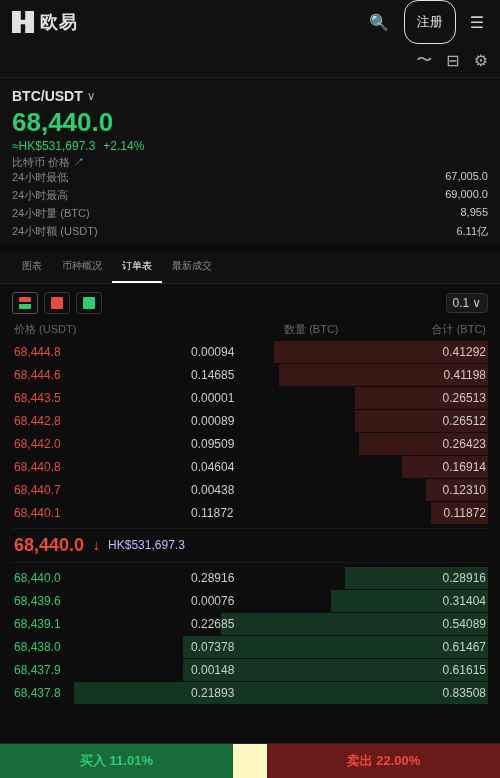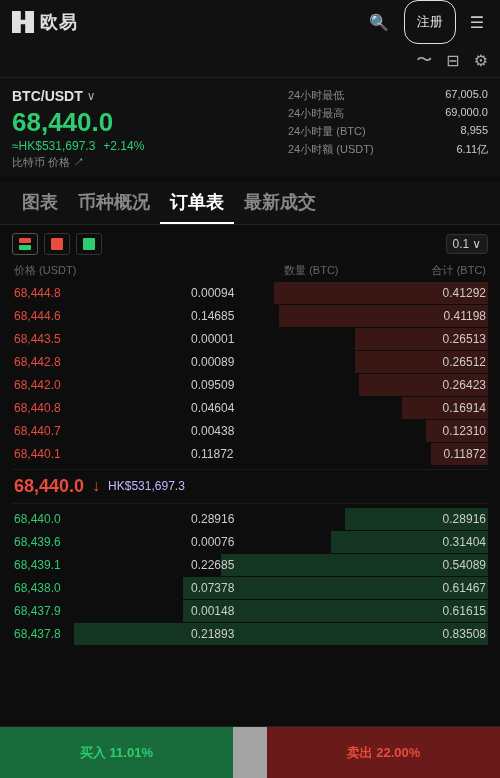--- a/index.html
+++ b/index.html
@@ -85,6 +85,7 @@
       padding: 10px 12px 6px 12px;
       background: #111;
       gap: 0;
+      flex-direction: column;
     }
     .market-left {
       flex: 1;

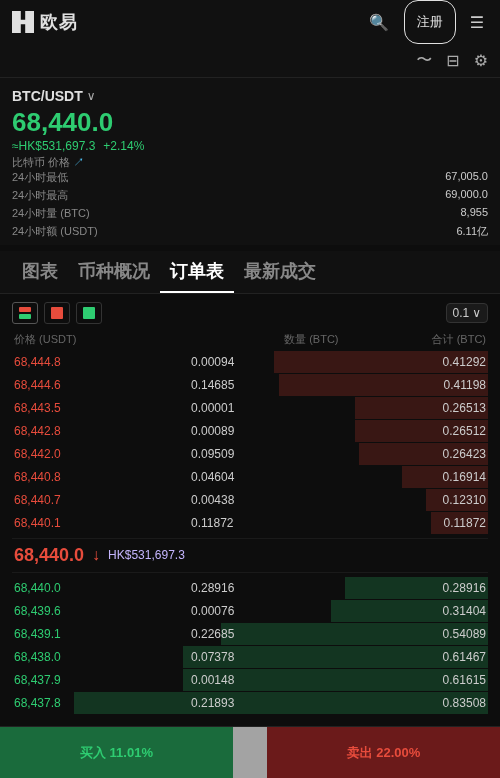--- a/index.html
+++ b/index.html
@@ -158,11 +158,10 @@
     .tab {
       padding: 8px 10px;
       color: #888;
-      font-size: 18px;
+      font-size: 10px;
       cursor: pointer;
       border-bottom: 2px solid transparent;
       white-space: nowrap;
-      font-weight: bold;
     }
     .tab.active {
       color: #fff;

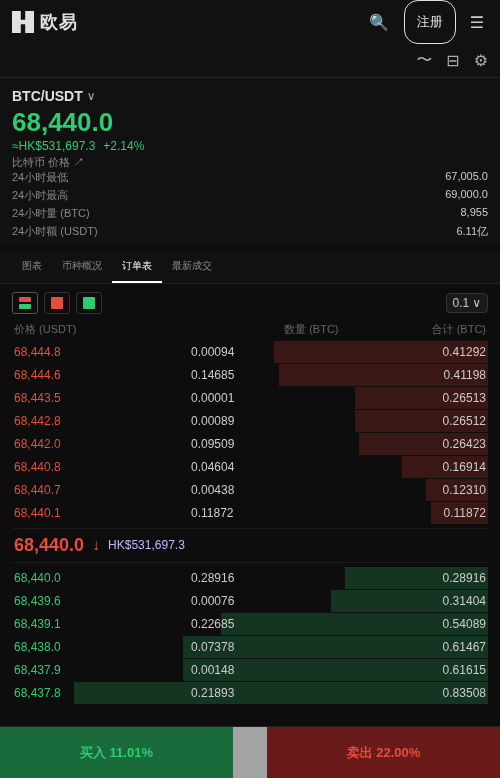--- a/index.html
+++ b/index.html
@@ -281,10 +281,10 @@
       position: fixed;
       bottom: 0;
       width: 500px;
-      background: #a3a3a3;
+      background: #fef9c3;
       border-top: 1px solid #222;
       display: flex;
-      height: 52px;
+      height: 35px;
       gap: 34px;
     }
     .bottom-btn {

